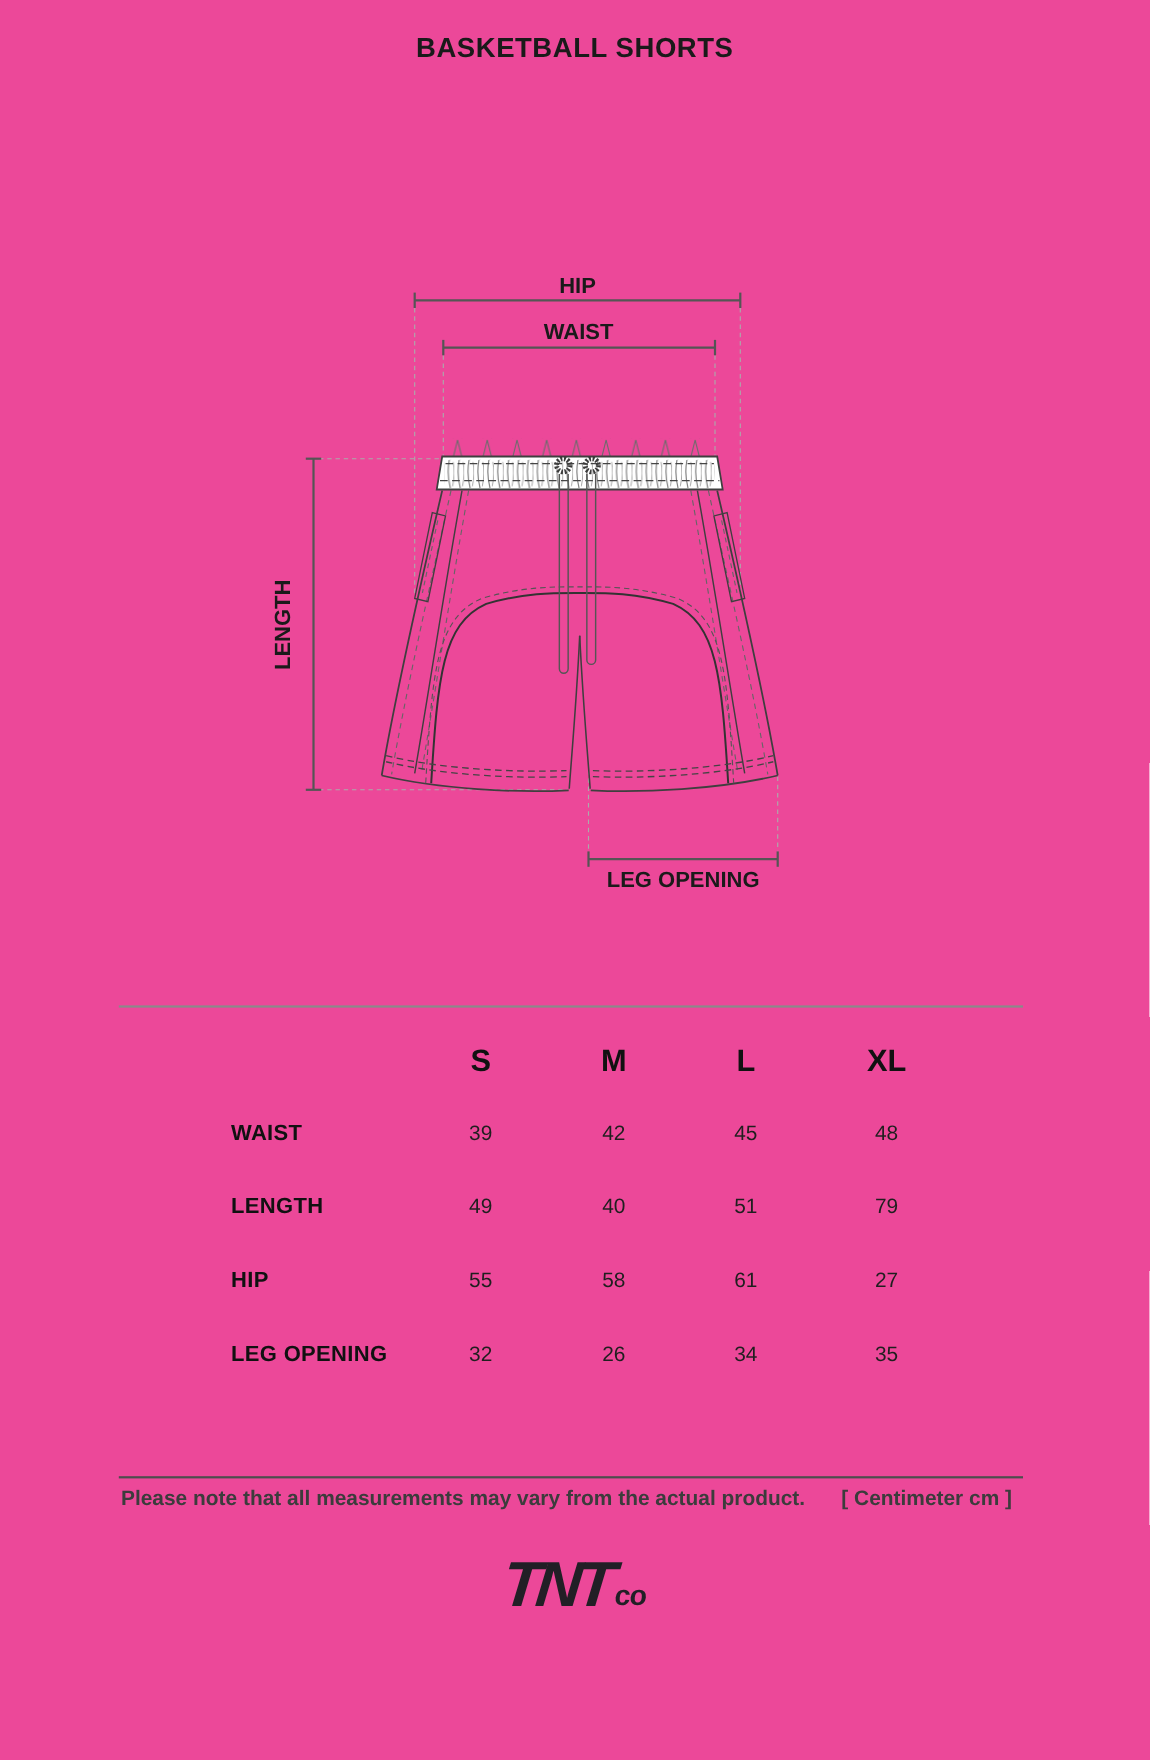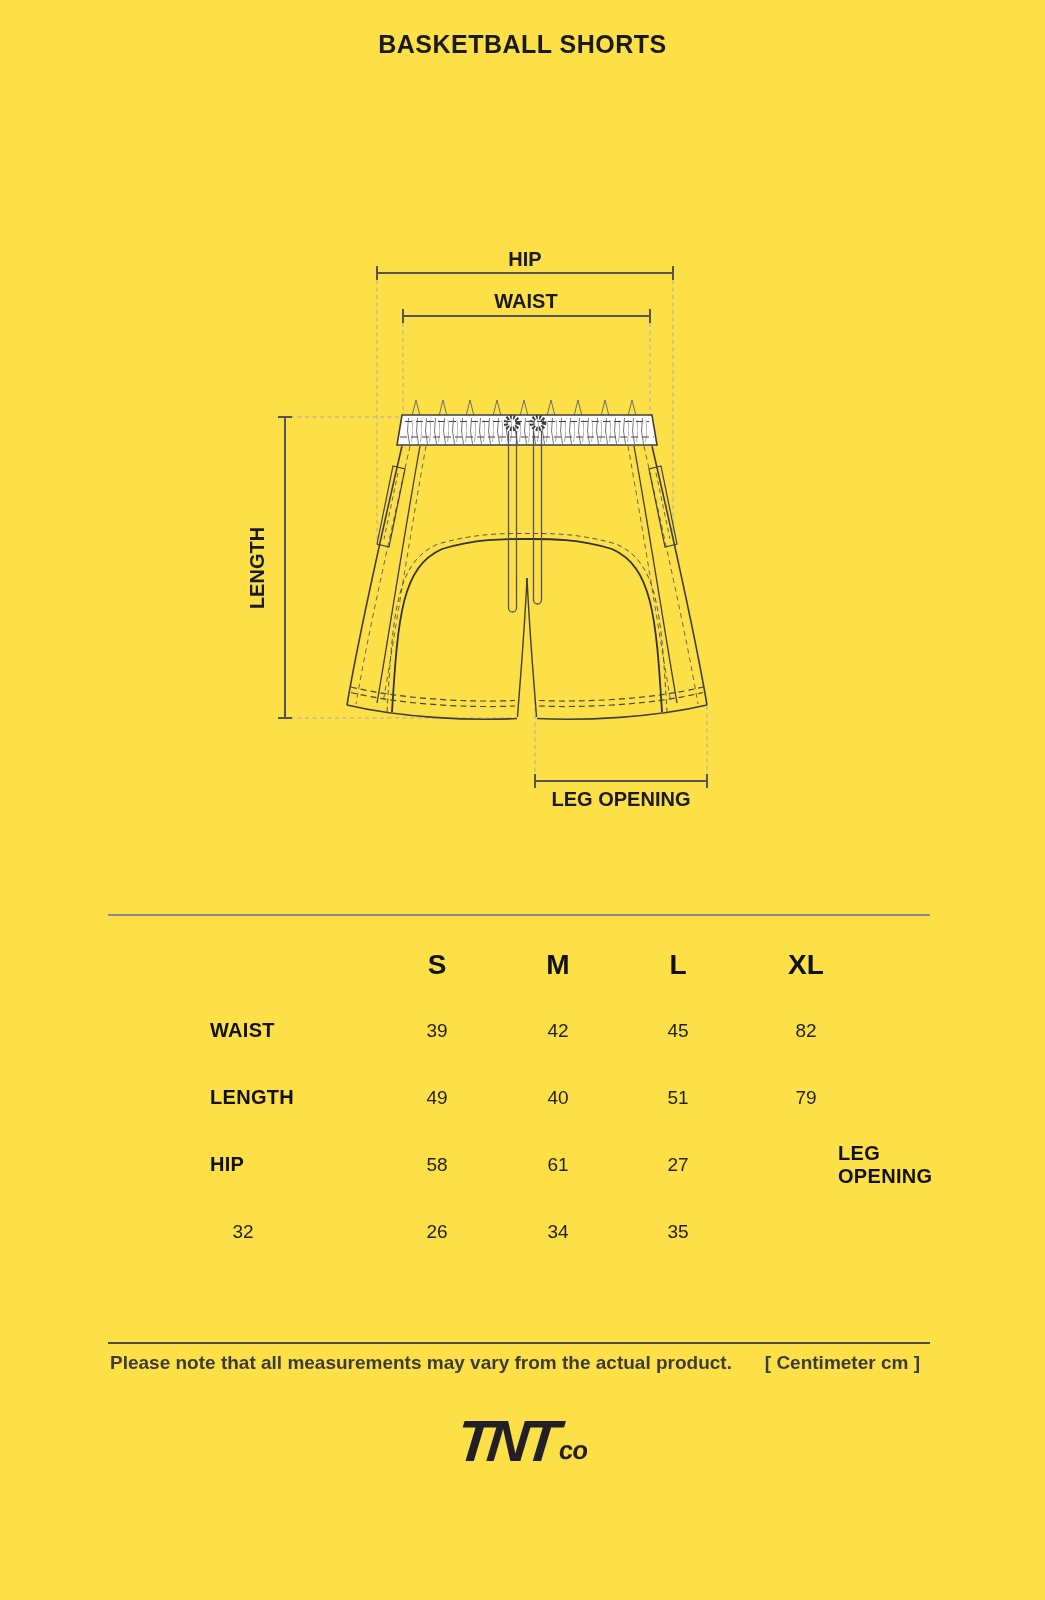--- a/index.html
+++ b/index.html
@@ -3,7 +3,7 @@
 <meta charset="utf-8">
 <style>
   html,body{margin:0;padding:0;background:#ffffff;}
-  #page{position:relative;width:1045px;height:1600px;background:#fde047;overflow:hidden;
+  #page{position:relative;width:1045px;height:1600px;background:#ec4899;overflow:hidden;
         font-family:"Liberation Sans", sans-serif;color:#1a1a1a;}
 
   .title{position:absolute;top:30px;left:0;width:100%;text-align:center;

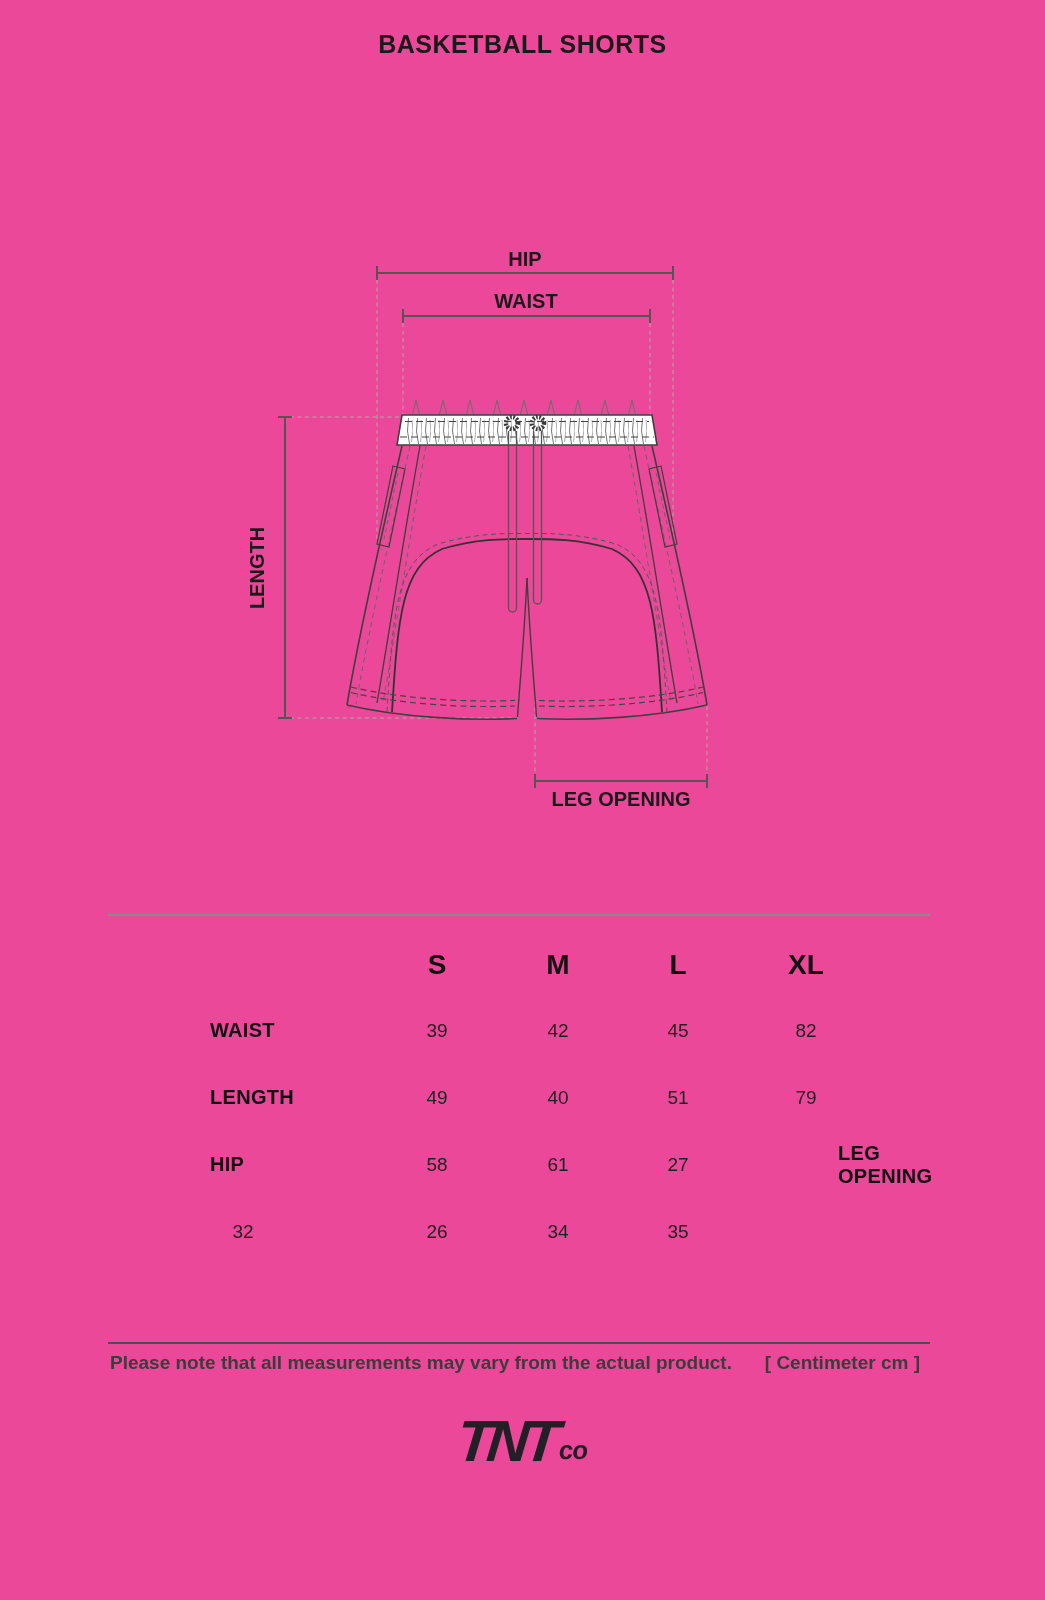--- a/index.html
+++ b/index.html
@@ -168,7 +168,7 @@
     <div class="cell val">39</div>
     <div class="cell val">42</div>
     <div class="cell val">45</div>
-    <div class="cell val">82</div>
+    <div class="cell val">48</div>
 
     <div class="cell rlabel">LENGTH</div>
     <div class="cell val">49</div>

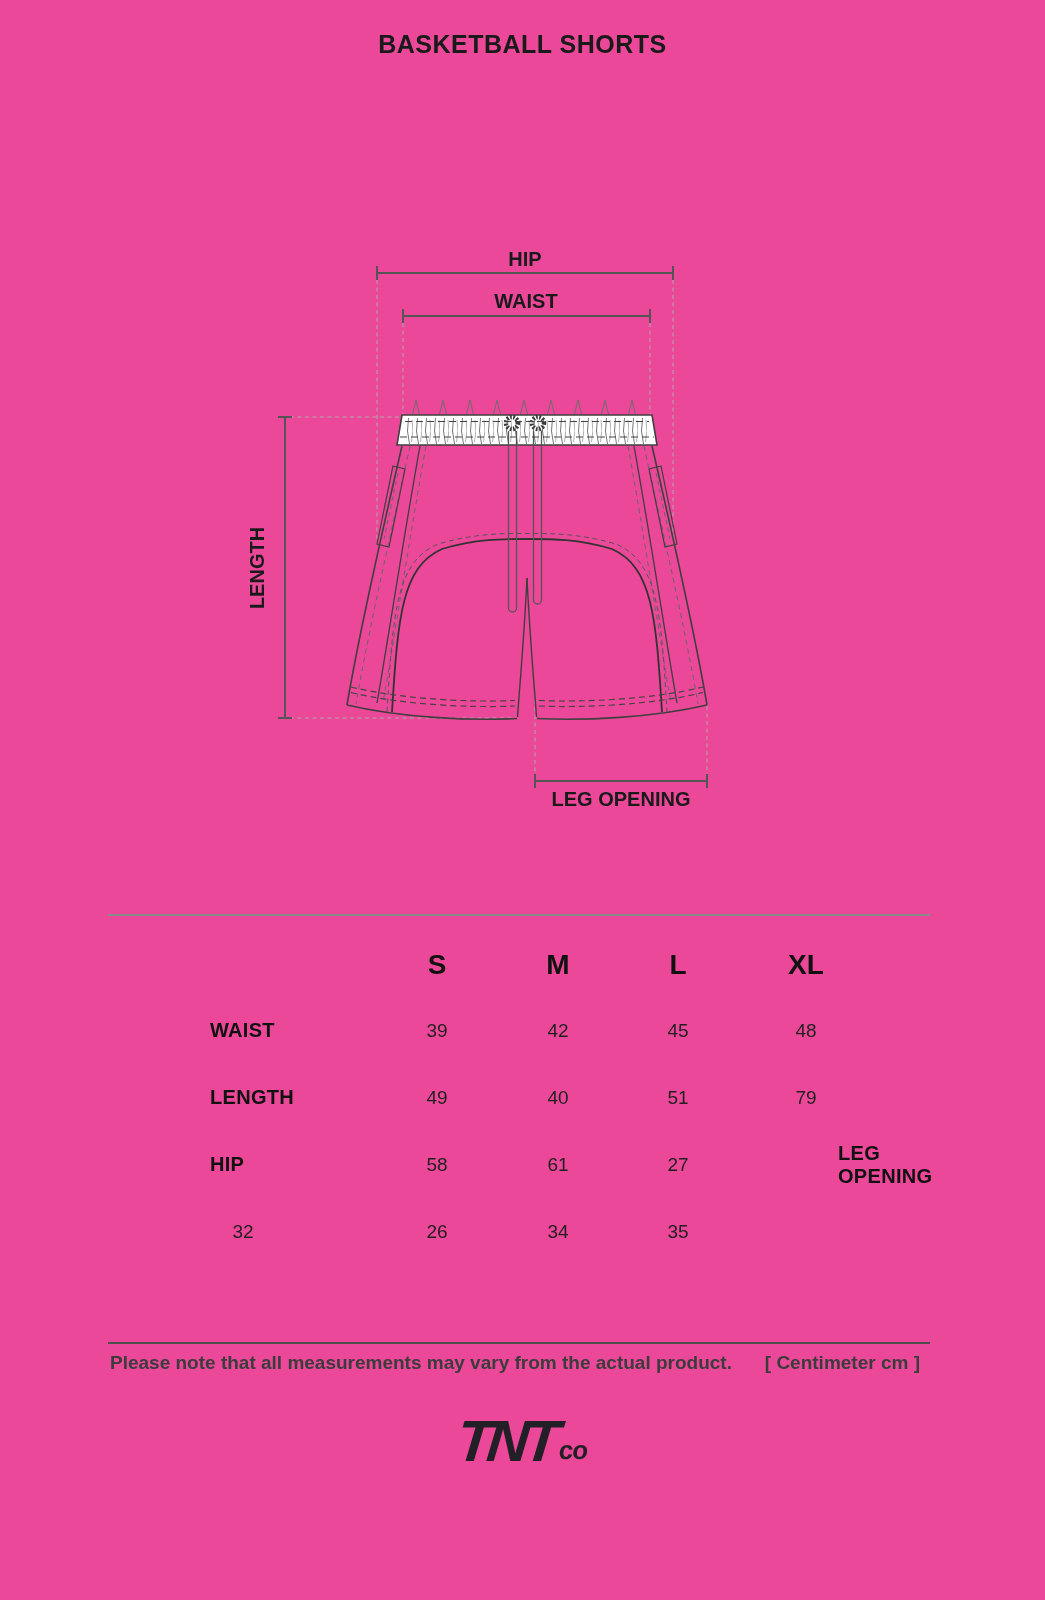--- a/index.html
+++ b/index.html
@@ -177,6 +177,7 @@
     <div class="cell val">79</div>
 
     <div class="cell rlabel">HIP</div>
+    <div class="cell val">55</div>
     <div class="cell val">58</div>
     <div class="cell val">61</div>
     <div class="cell val">27</div>

